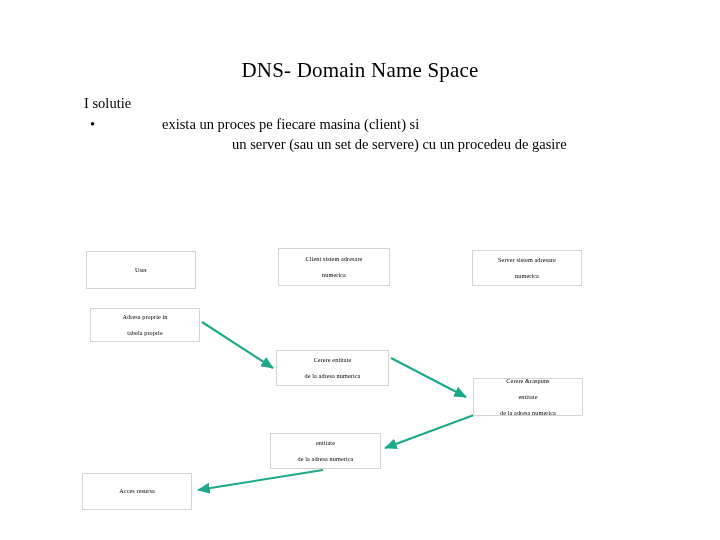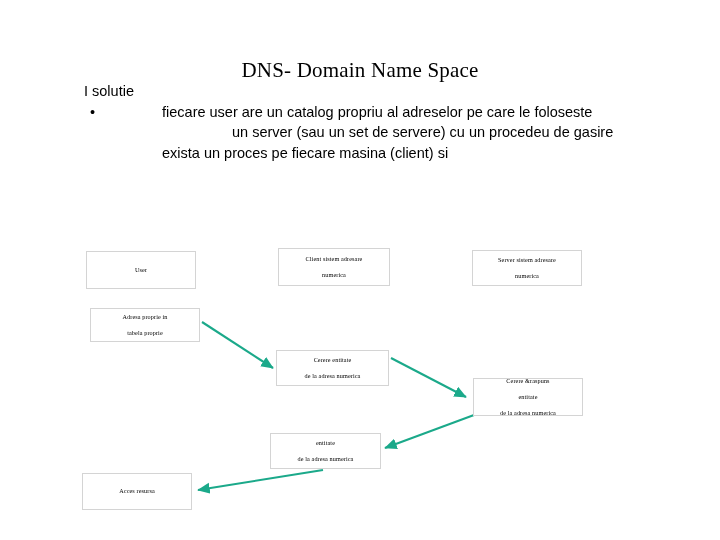--- a/index.html
+++ b/index.html
@@ -40,11 +40,11 @@
   .body-block {
     position: absolute;
     left: 84px;
-    top: 81px;
+    top: 93px;
     width: 545px;
     font-size: 14.5px;
     line-height: 20.6px;
-    font-family: Liberation Sans, sans-serif;
+    font-family: Liberation Serif, serif;
   }
   .body-line {
     white-space: nowrap;

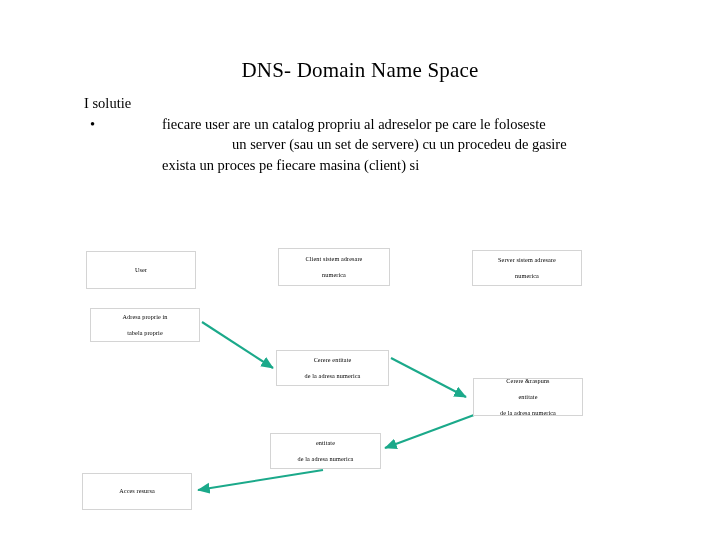--- a/index.html
+++ b/index.html
@@ -116,7 +116,6 @@
       <span class="bullet-dot">•</span>
     </div>
 
-    <div class="body-line ind1">fiecare user are un catalog propriu al adreselor pe care le foloseste</div>
     <div class="body-line ind3">un server (sau un set de servere) cu un procedeu de gasire</div>
     <div class="body-line ind2">exista un proces pe fiecare masina (client) si</div>
   </div>

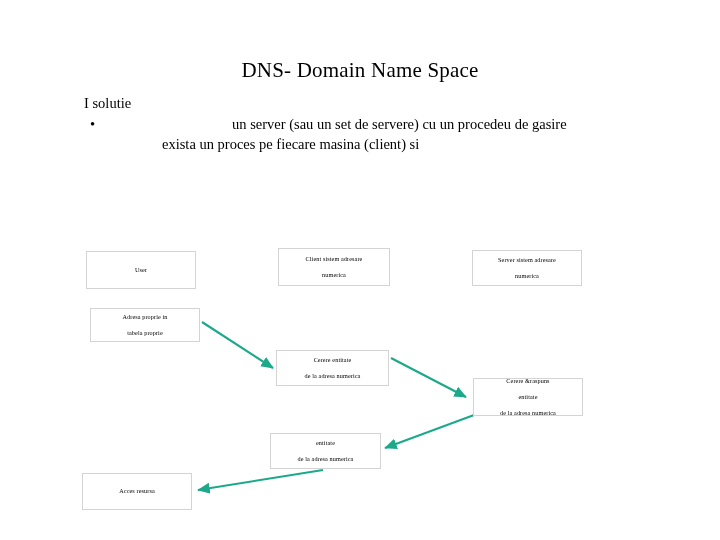--- a/index.html
+++ b/index.html
@@ -116,8 +116,8 @@
       <span class="bullet-dot">•</span>
     </div>
 
+    <div class="body-line ind2">exista un proces pe fiecare masina (client) si</div>
     <div class="body-line ind3">un server (sau un set de servere) cu un procedeu de gasire</div>
-    <div class="body-line ind2">exista un proces pe fiecare masina (client) si</div>
   </div>
 
   <div id="diagram">

